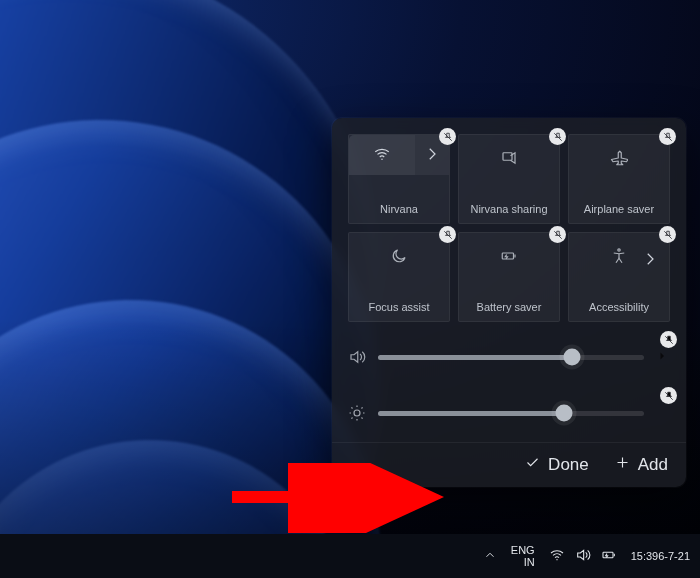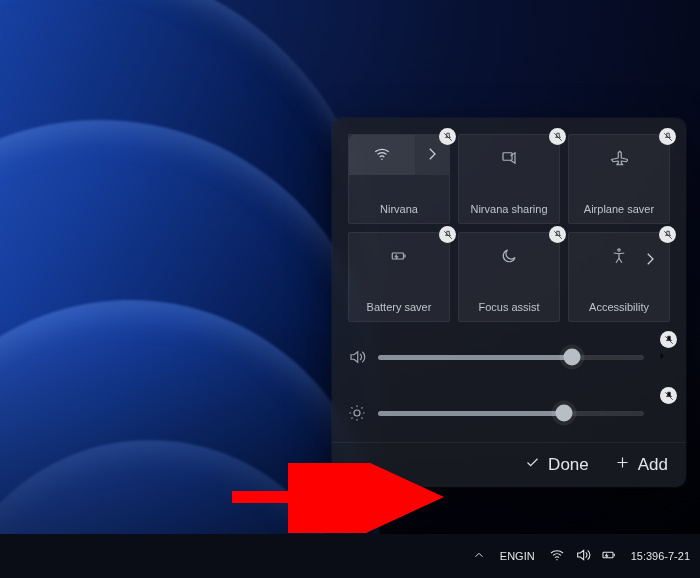--- a/index.html
+++ b/index.html
@@ -139,27 +139,27 @@
     <div class="tile">
       <span class="ico">
         <svg viewBox="0 0 24 24">
+            <path d="M20 14A8 8 0 1 1 10 4a6 6 0 0 0 10 10z"></path>
+          </svg>
+      </span>
+      <span>Focus assist</span>
+      <div class="unpin">
+          <svg viewBox="0 0 24 24">
+            <path d="M9 3l6 0 0 7 3 3-12 0 3-3z"></path>
+            <path d="M3 3l18 18"></path>
+          </svg>
+        </div>
+    </div>
+
+    <div class="tile">
+      <span class="ico">
+        <svg viewBox="0 0 24 24">
             <rect x="3" y="8" width="15" height="8" rx="1"></rect>
             <path d="M20 10v4"></path>
             <path d="M9 10l-2 3h3l-2 3"></path>
           </svg>
       </span>
       <span>Battery saver</span>
-      <div class="unpin">
-          <svg viewBox="0 0 24 24">
-            <path d="M9 3l6 0 0 7 3 3-12 0 3-3z"></path>
-            <path d="M3 3l18 18"></path>
-          </svg>
-        </div>
-    </div>
-
-    <div class="tile">
-      <span class="ico">
-        <svg viewBox="0 0 24 24">
-            <path d="M20 14A8 8 0 1 1 10 4a6 6 0 0 0 10 10z"></path>
-          </svg>
-      </span>
-      <span>Focus assist</span>
       <div class="unpin">
           <svg viewBox="0 0 24 24">
             <path d="M9 3l6 0 0 7 3 3-12 0 3-3z"></path>

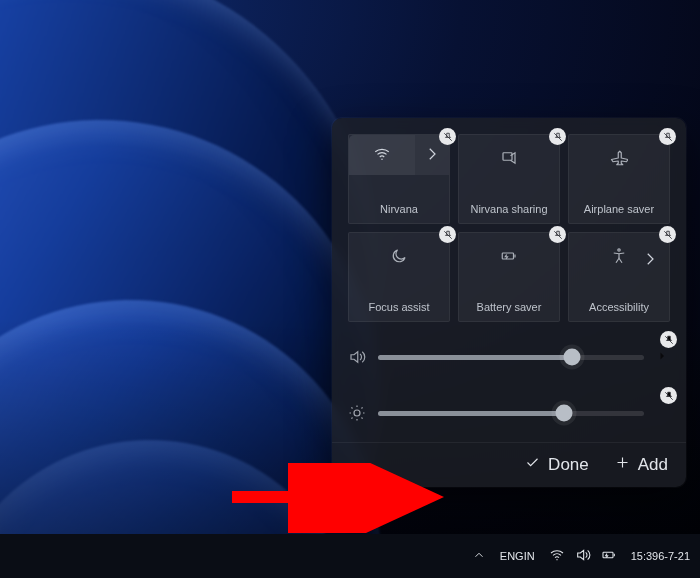--- a/index.html
+++ b/index.html
@@ -55,7 +55,7 @@
     display:flex;align-items:center;justify-content:flex-end;padding:0 10px;color:#e2e5ea;font-size:11px;gap:14px}
   .taskbar svg{stroke:#e2e5ea;fill:none;stroke-width:1.6}
   .tray-chevron{width:14px;height:14px}
-  .lang{display:flex;line-height:12px;text-align:left}
+  .lang{display:flex;flex-direction:column;line-height:12px;text-align:right}
   .tray-icons{display:flex;align-items:center;gap:10px}
   .tray-icons svg{width:16px;height:16px}
   .clock{display:flex;flex-direction:row;line-height:13px;text-align:right}

